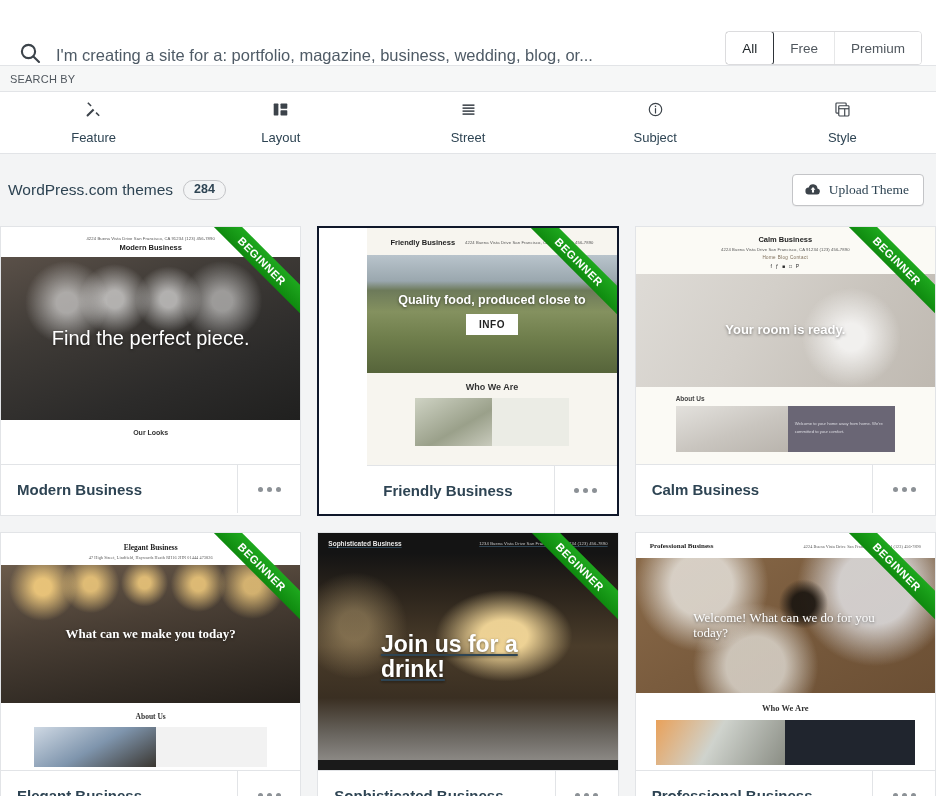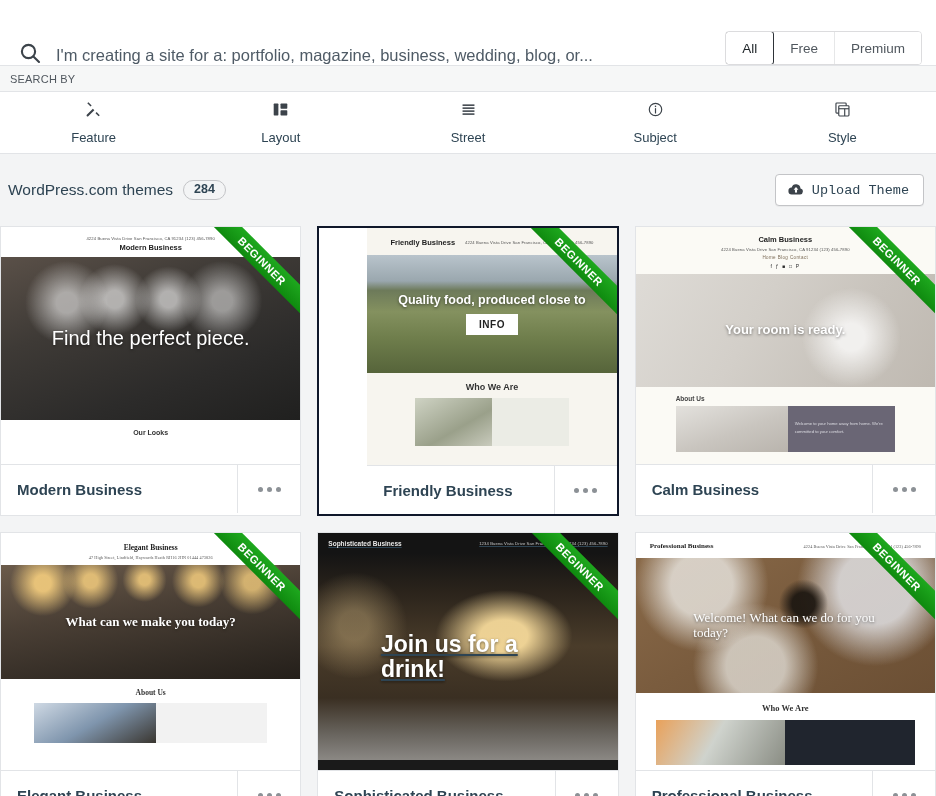--- a/index.html
+++ b/index.html
@@ -119,7 +119,7 @@
     font-size: 13.5px;
     color: #2e4453;
     cursor: pointer;
-    font-family: Liberation Mono, monospace;
+    font-family: Liberation Serif, serif;
     box-shadow: 0 1px 0 rgba(0,0,0,.04);
   }
 

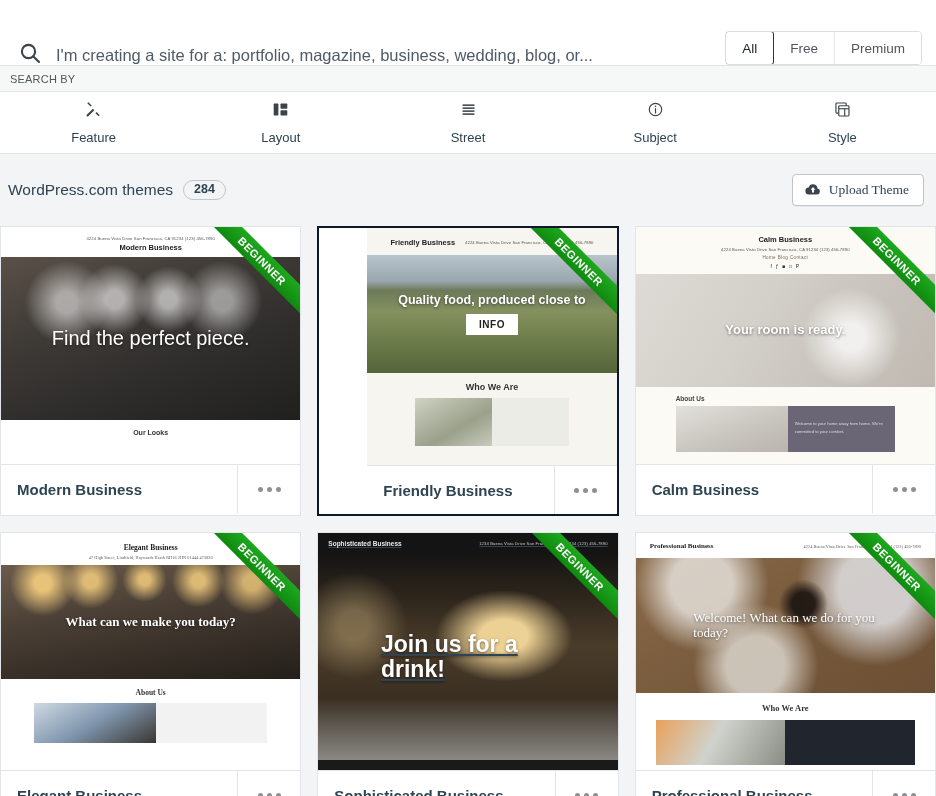--- a/index.html
+++ b/index.html
@@ -464,7 +464,7 @@
           <div class="p-title" style="font-family:'Liberation Serif',serif;">Elegant Business</div>
           <div class="p-addr" style="font-family:'Liberation Serif',serif;">47 High Street, Lindfield, Haywards Heath RH16 2HN  01444 473826</div>
         </div>
-        <div class="p-hero ph-cafe" style="height:114px;">
+        <div class="p-hero ph-cafe" style="height:138px;">
           <div class="p-hero-txt" style="font-size:13px;font-family:'Liberation Serif',serif;">What can we make you today?</div>
         </div>
         <div class="p-sec" style="font-family:'Liberation Serif',serif;font-size:7.5px;">About Us</div>

